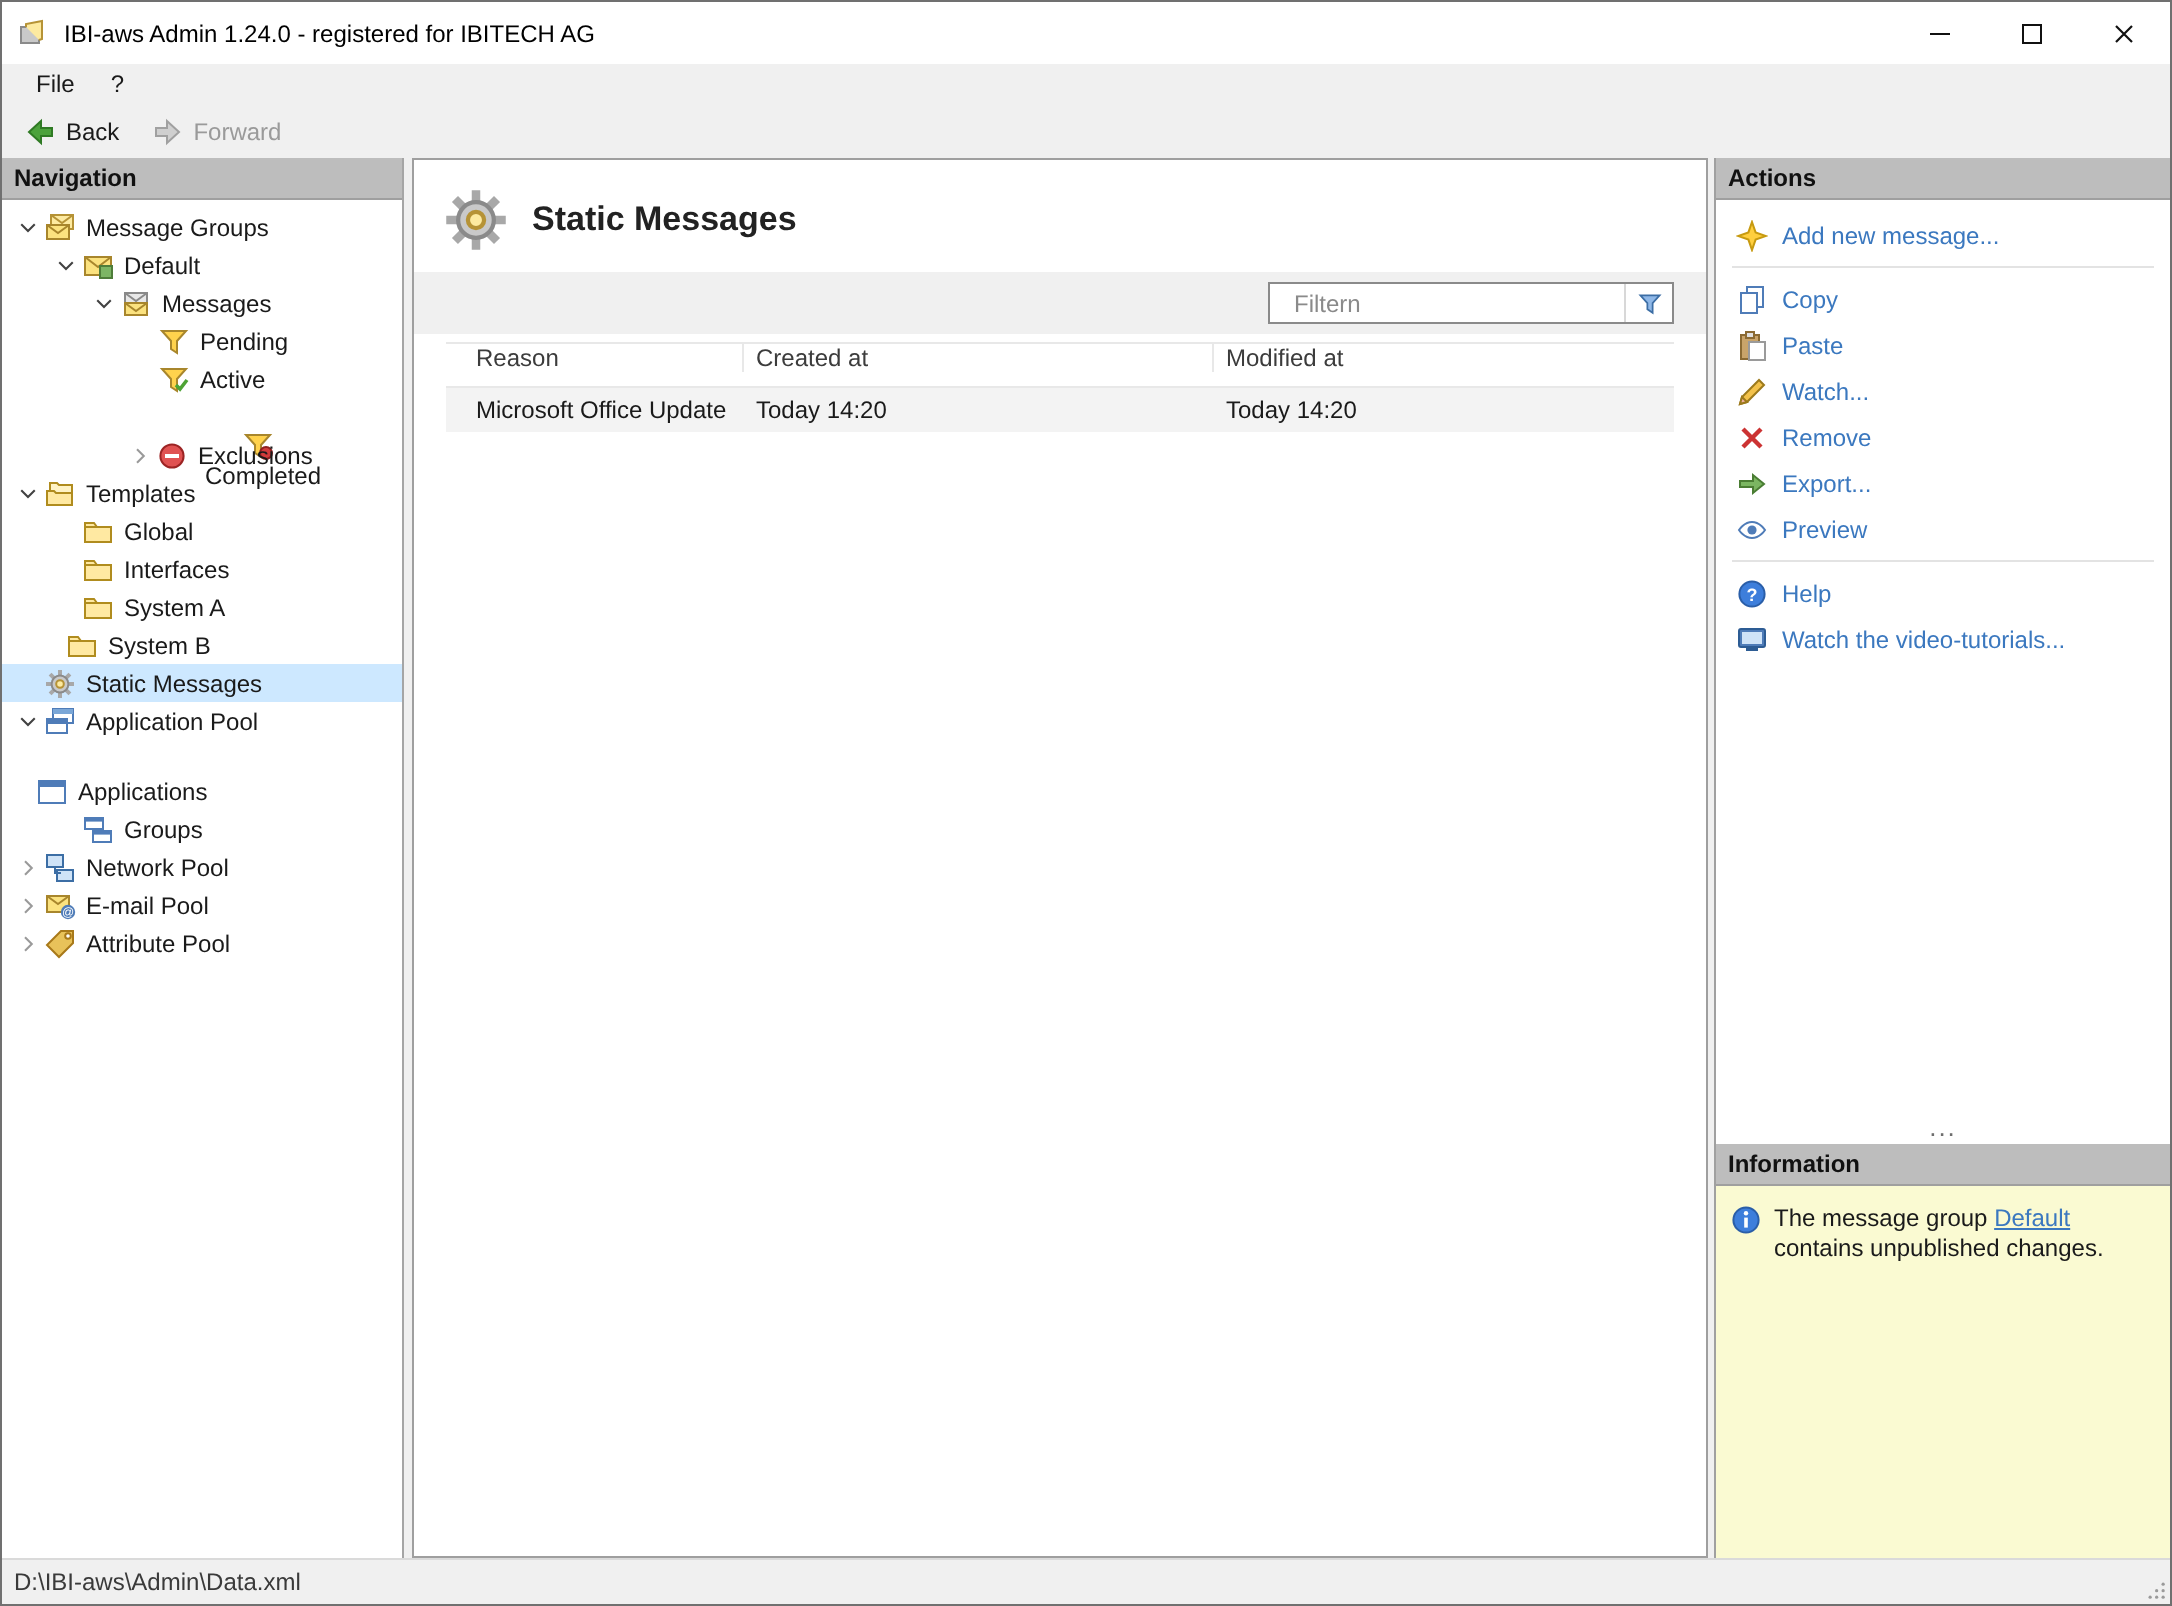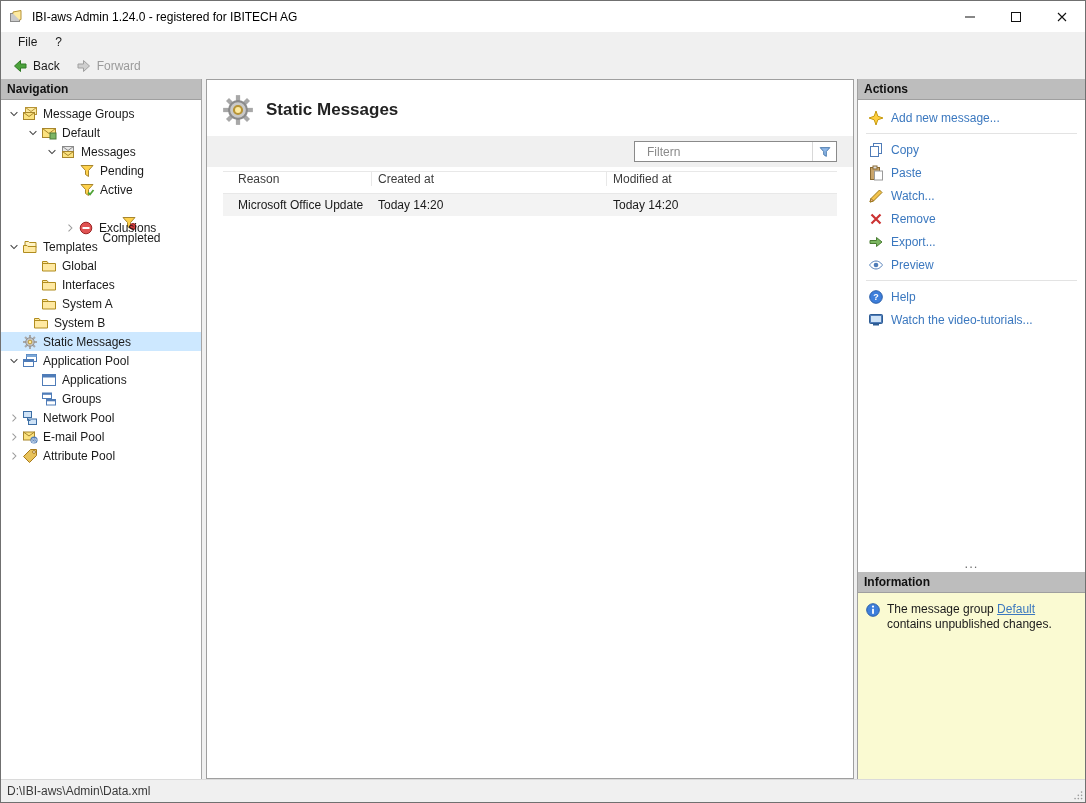--- a/index.html
+++ b/index.html
@@ -325,7 +325,7 @@
             </span>
             <span class="tree-label">Application Pool</span>
           </div>
-          <div class="tree-row" style="padding-left: 23px;">
+          <div class="tree-row" style=" margin-top: 16px;">
             <span class="expander"></span>
             <span class="tree-icon">
               <svg viewBox="0 0 16 16">

